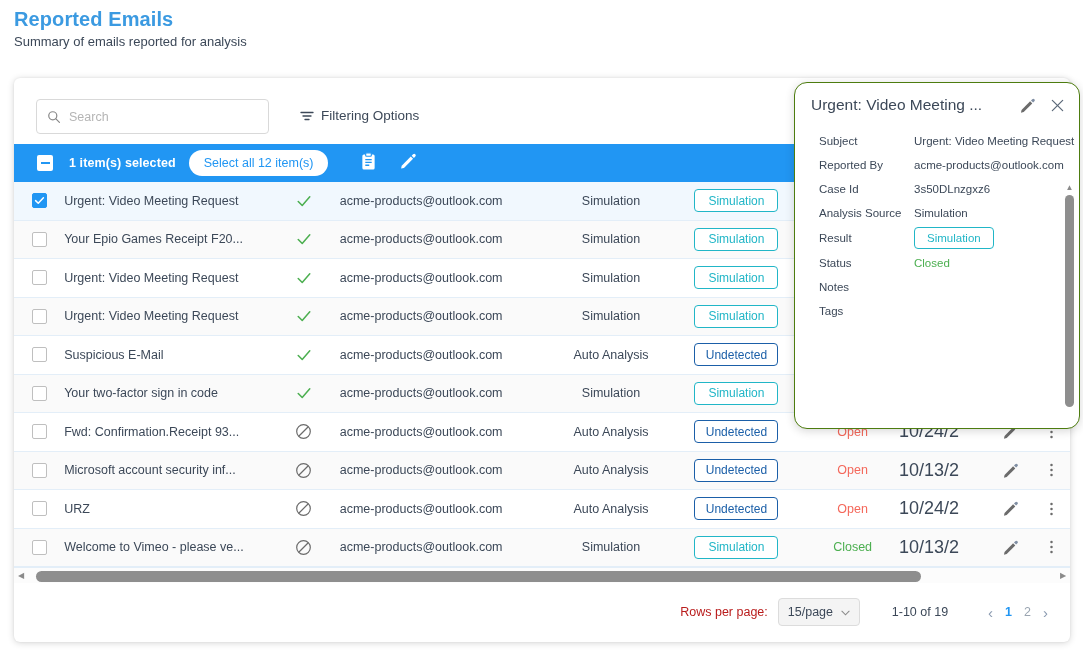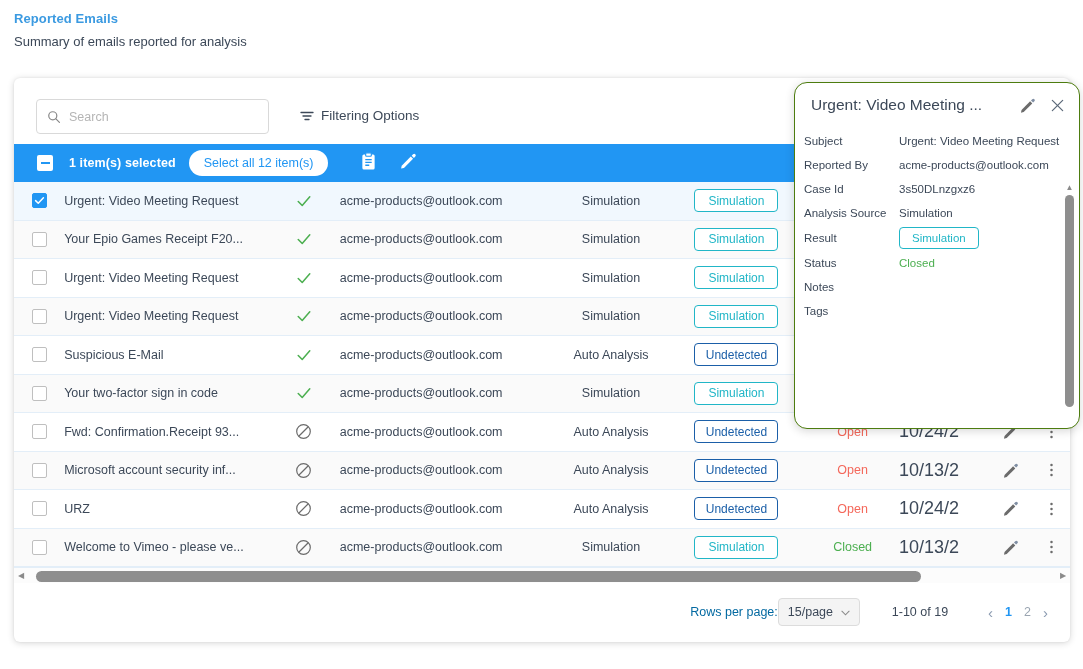--- a/index.html
+++ b/index.html
@@ -15,7 +15,7 @@
   
   .page-head { position: absolute; left: 14px; top: 8px; }
   .page-title {
-    font-size: 13px; color: #3b9ae1; font-weight: 600;
+    font-size: 20px; color: #3b9ae1; font-weight: 600;
     letter-spacing: .1px; margin: 0 0 3px 0; line-height: 22px;
   }
   .page-sub { font-size: 13px; color: #3c4858; line-height: 17px; }

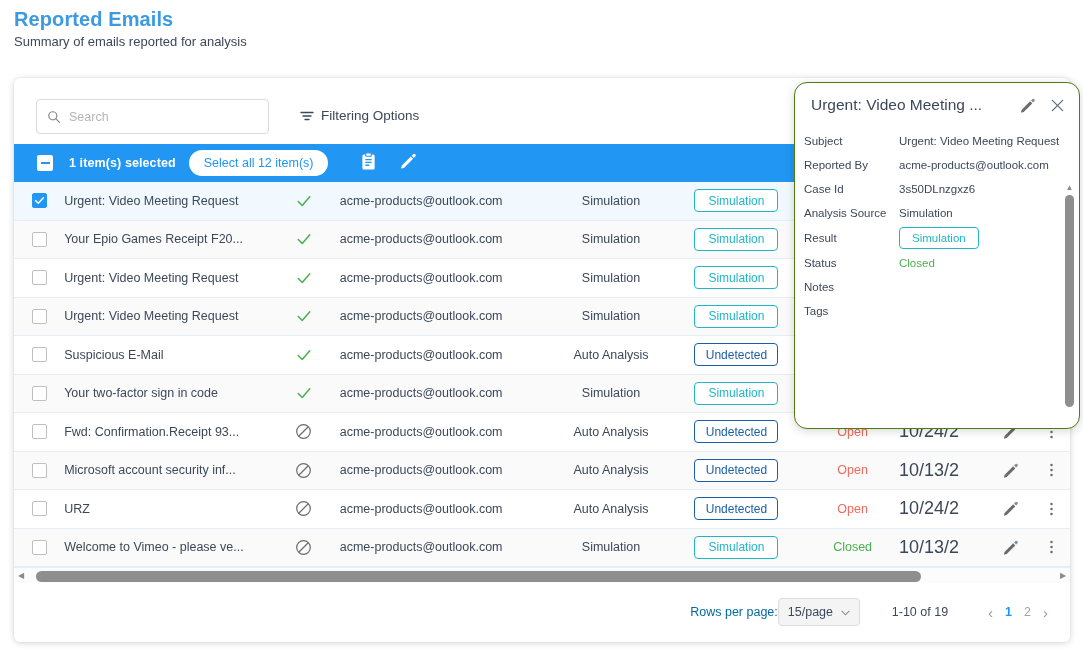--- a/index.html
+++ b/index.html
@@ -159,7 +159,7 @@
     white-space: nowrap; overflow: hidden; line-height: 22px;
   }
   .panel-head-icons { display: flex; align-items: center; gap: 14px; padding-top: 3px; }
-  .panel-body { position: relative; padding: 0 0 0 9px; }
+  .panel-body { position: relative; padding: 0 0 0 16px; margin-left: 8px; }
   .p-row { display: flex; align-items: center; height: 24px; font-size: 11.5px; }
   .p-row.tall { height: 26px; }
   .p-key { width: 95px; color: #3c4858; }

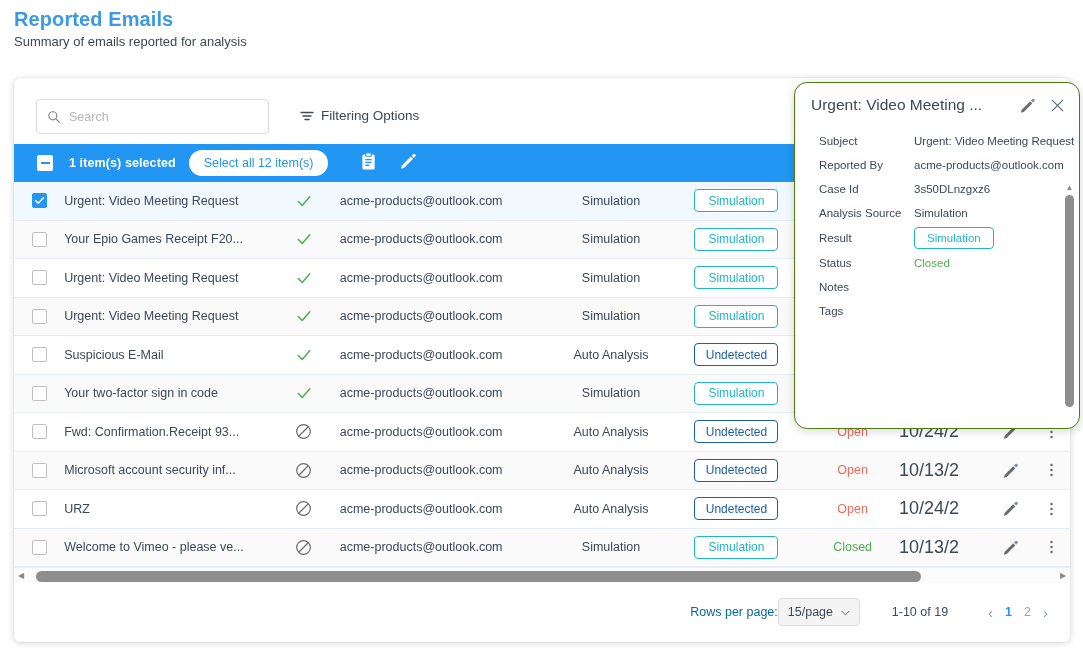--- a/index.html
+++ b/index.html
@@ -129,7 +129,7 @@
     display: flex; align-items: center; justify-content: flex-end;
     padding-right: 22px; gap: 0;
   }
-  .rows-label { font-size: 12.5px; color: #0369a1; }
+  .rows-label { font-size: 12.5px; color: #b91c1c; margin-right: 10px; }
   .rows-select {
     width: 82px; height: 28px; border: 1px solid #dcdcdc; border-radius: 4px;
     background: #f4f4f4; display: flex; align-items: center;

